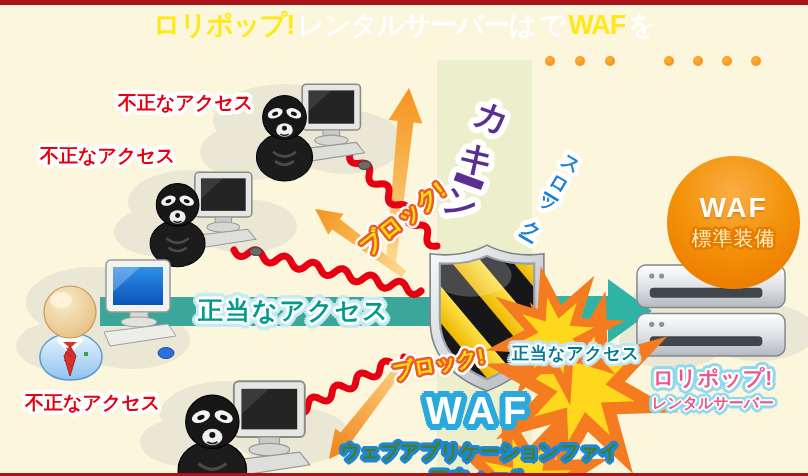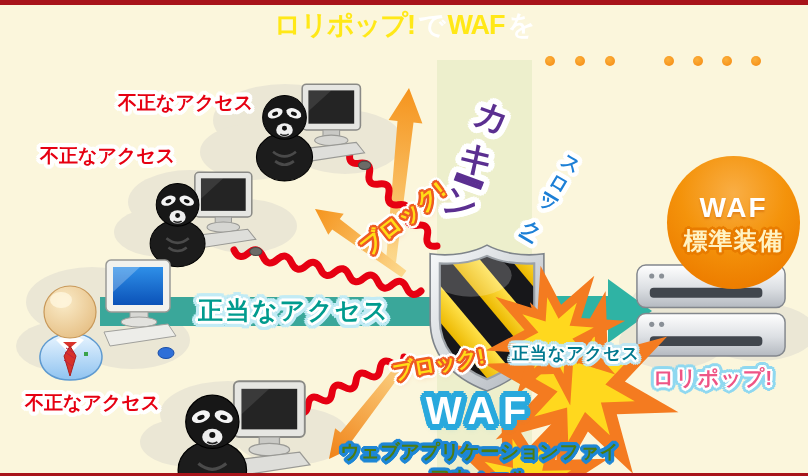--- a/index.html
+++ b/index.html
@@ -72,6 +72,7 @@
 
   <div id="banner">
     <span class="seg yellow">ロリポップ!</span>
+    <span class="seg white">レンタルサーバーは</span>
     <span class="seg white">で</span>
     <span class="seg yellow">WAF</span>
     <span class="seg white">を</span>

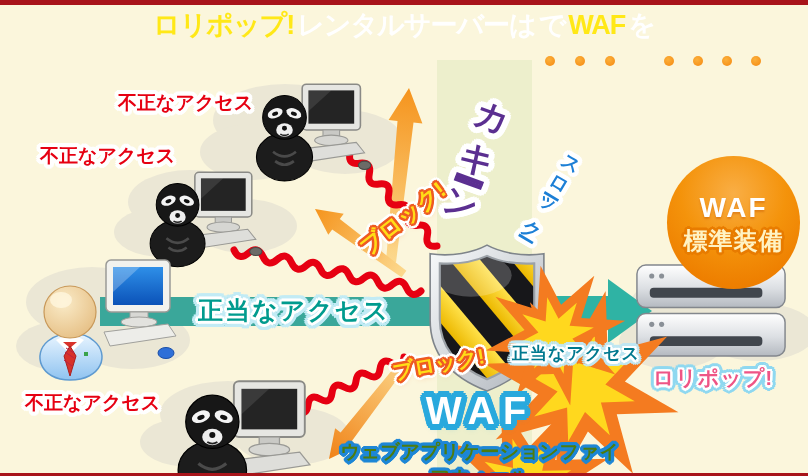--- a/index.html
+++ b/index.html
@@ -51,7 +51,7 @@
          z-index:2;text-align:center;}
   #badge .l1{margin-top:36px;font-size:28px;font-weight:bold;color:#fff;letter-spacing:2px;
              text-shadow:0 2px 2px rgba(200,90,0,.45);}
-  #badge .l2{margin-top:1px;font-size:24px;font-weight:bold;color:#FFF3C4;letter-spacing:1px;
+  #badge .l2{margin-top:1px;font-size:20px;font-weight:normal;color:#FFF3C4;letter-spacing:1px;
              --r1:1.6;--c1:#E87C00;--r2:2.6;--c2:#E87C00;}
   #server-label{position:absolute;left:618px;top:364px;width:190px;text-align:center;z-index:3;}
   #server-label .l1{font-size:21px;font-weight:bold;color:#EE5586;letter-spacing:1px;

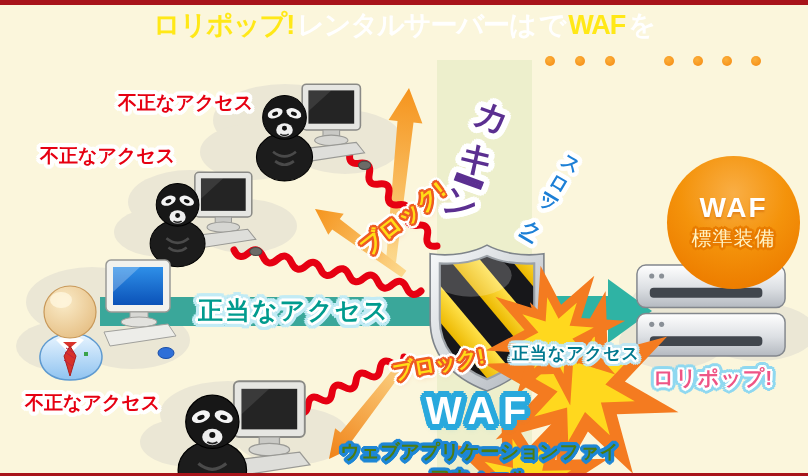--- a/index.html
+++ b/index.html
@@ -274,6 +274,7 @@
 
   <div id="server-label">
     <div class="l1 ot">ロリポップ!</div>
+    <div class="l2 ot">レンタルサーバー</div>
   </div>
 
   <div id="waf-caption">

